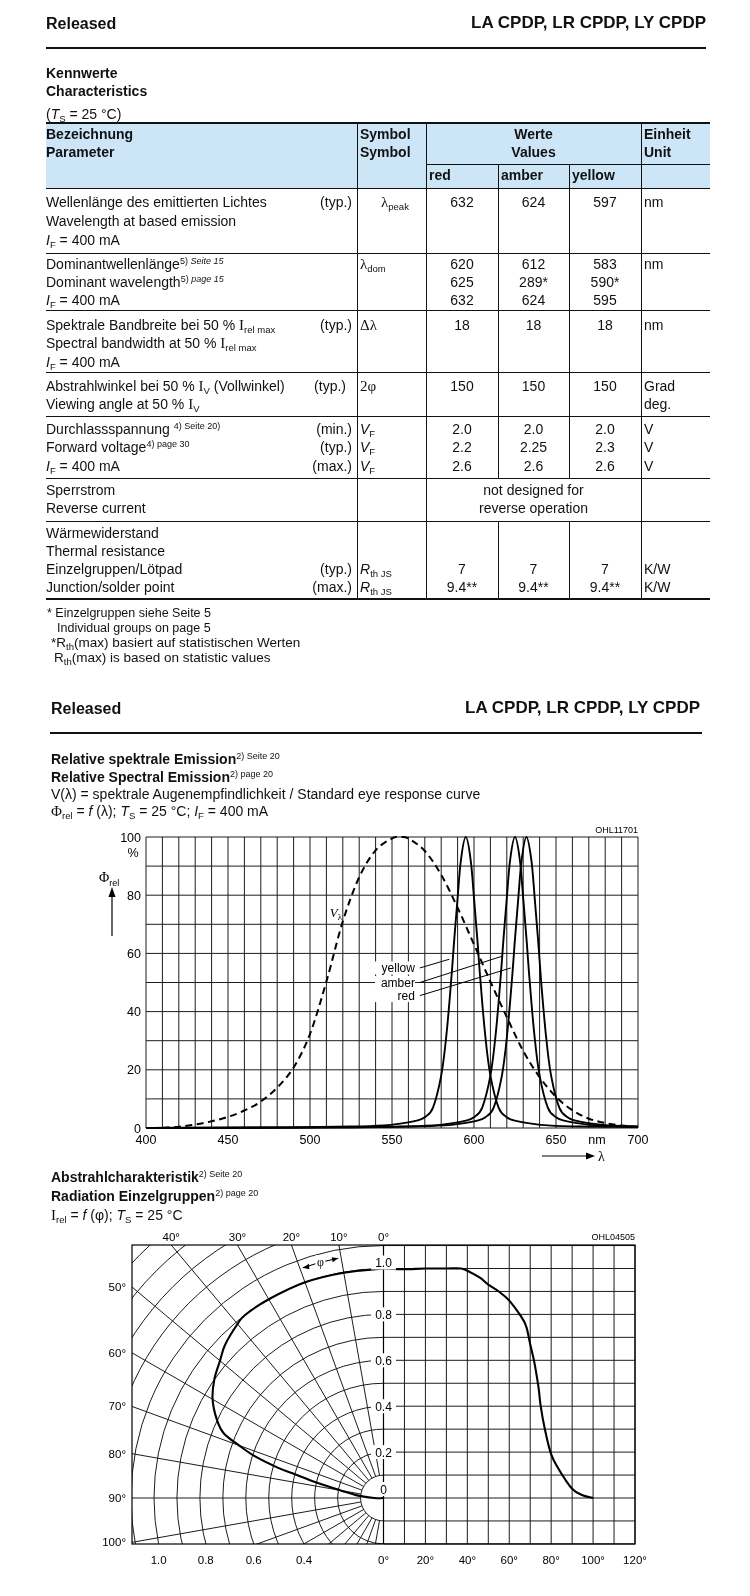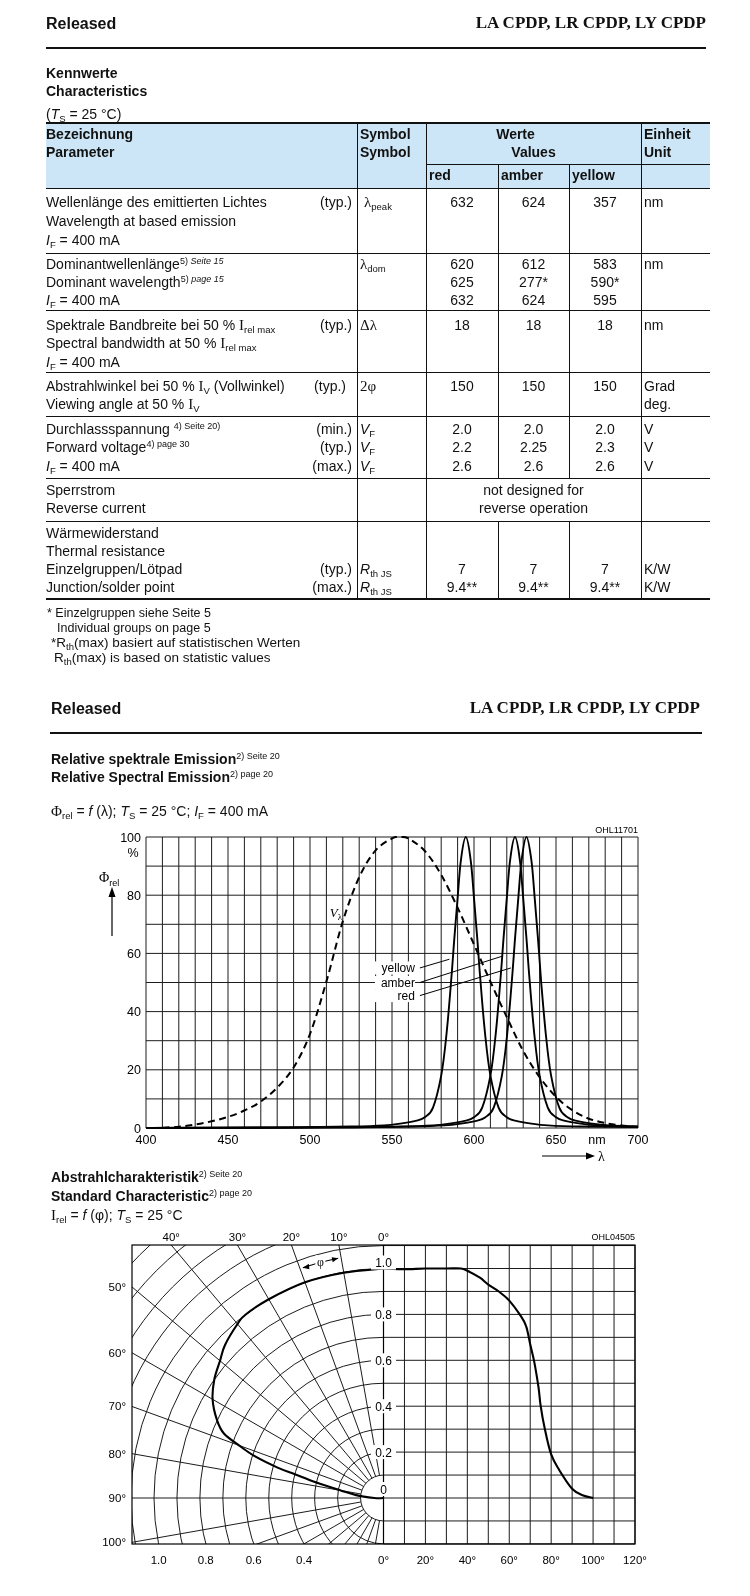--- a/index.html
+++ b/index.html
@@ -8,7 +8,7 @@
   .t{position:absolute;white-space:nowrap;font-size:14px;line-height:18px;}
   .b{font-weight:bold;}
   .hd{font-size:16px;line-height:20px;font-weight:bold;}
-  .ttl{font-size:17px;line-height:20px;font-weight:bold;text-align:center;font-family:Liberation Serif, serif;}
+  .ttl{font-size:17px;line-height:20px;font-weight:bold;text-align:center;}
   .fn{font-size:12.5px;line-height:16px;}
   .fn2{font-size:13.5px;line-height:16px;}
   .sub{font-size:9.5px;vertical-align:-3px;line-height:0;}

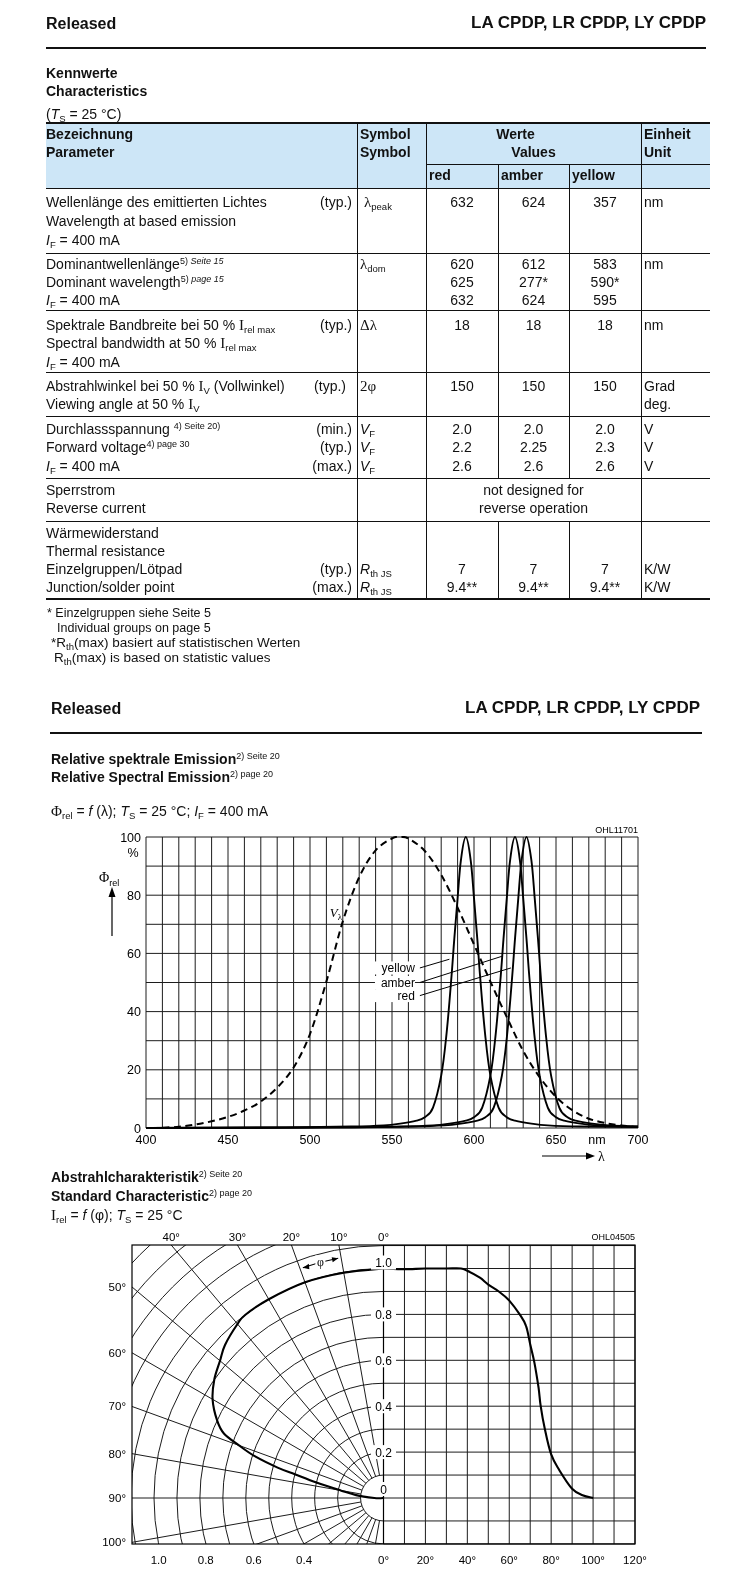--- a/index.html
+++ b/index.html
@@ -56,7 +56,7 @@
   <div class="t b" style="left:46px;top:143px">Parameter</div>
   <div class="t b" style="left:360px;top:125px">Symbol</div>
   <div class="t b" style="left:360px;top:143px">Symbol</div>
-  <div class="t b ctr" style="left:408px;width:215px;top:125px">Werte</div>
+  <div class="t b ctr" style="left:426px;width:215px;top:125px">Werte</div>
   <div class="t b ctr" style="left:426px;width:215px;top:143px">Values</div>
   <div class="t b" style="left:644px;top:125px">Einheit</div>
   <div class="t b" style="left:644px;top:143px">Unit</div>

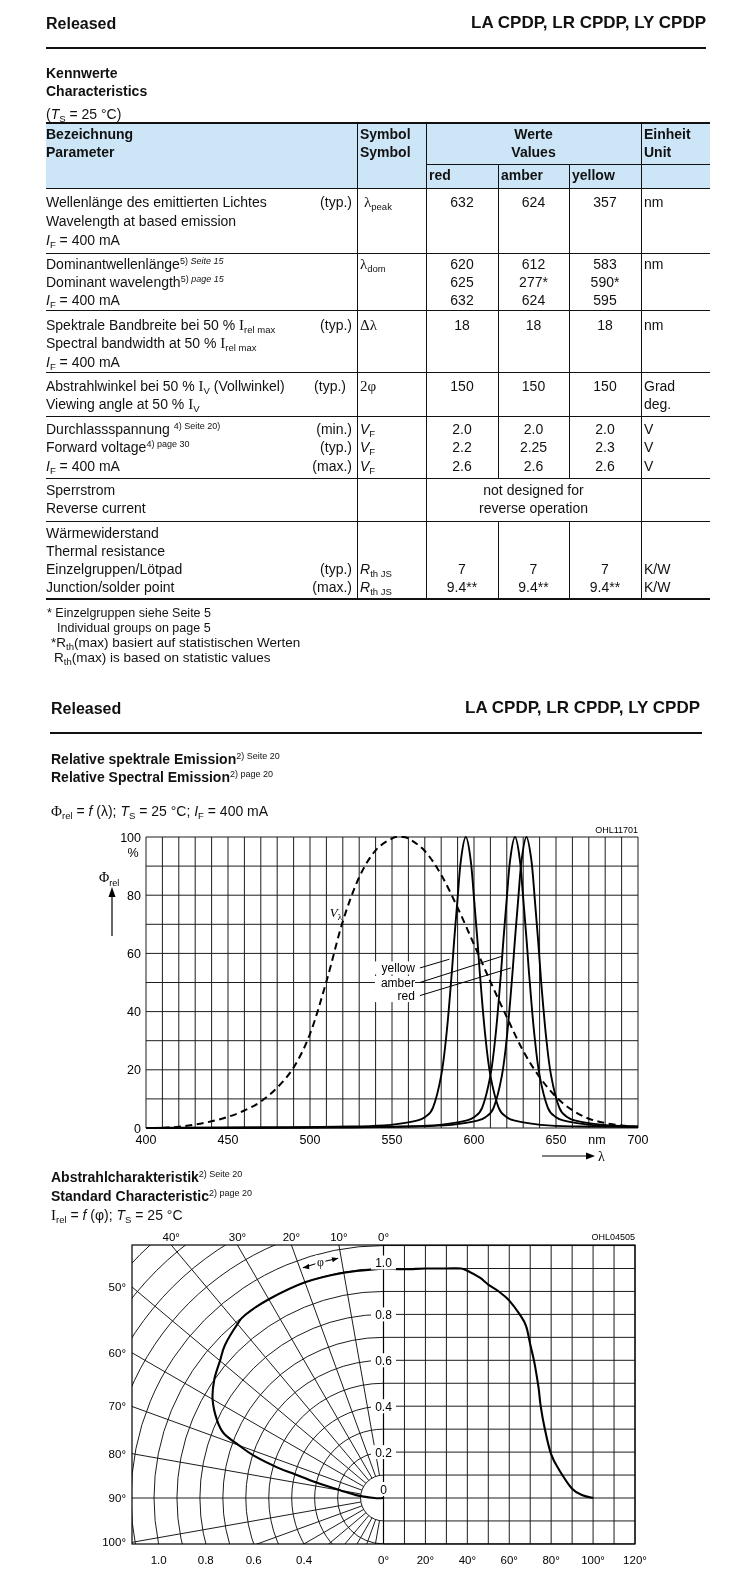--- a/index.html
+++ b/index.html
@@ -68,7 +68,7 @@
   <div class="t" style="right:398px;top:193px">(typ.)</div>
   <div class="t" style="left:46px;top:212px">Wavelength at based emission</div>
   <div class="t" style="left:46px;top:231px"><span class="it">I</span><span class="sub">F</span><span> = 400 mA</span></div>
-  <div class="t" style="left:364px;top:193px"><span class="sf">λ</span><span class="sub">peak</span></div>
+  <div class="t" style="left:381px;top:193px"><span class="sf">λ</span><span class="sub">peak</span></div>
   <div class="t ctr" style="left:426px;width:72px;top:193px">632</div>
   <div class="t ctr" style="left:498px;width:71px;top:193px">624</div>
   <div class="t ctr" style="left:569px;width:72px;top:193px">357</div>

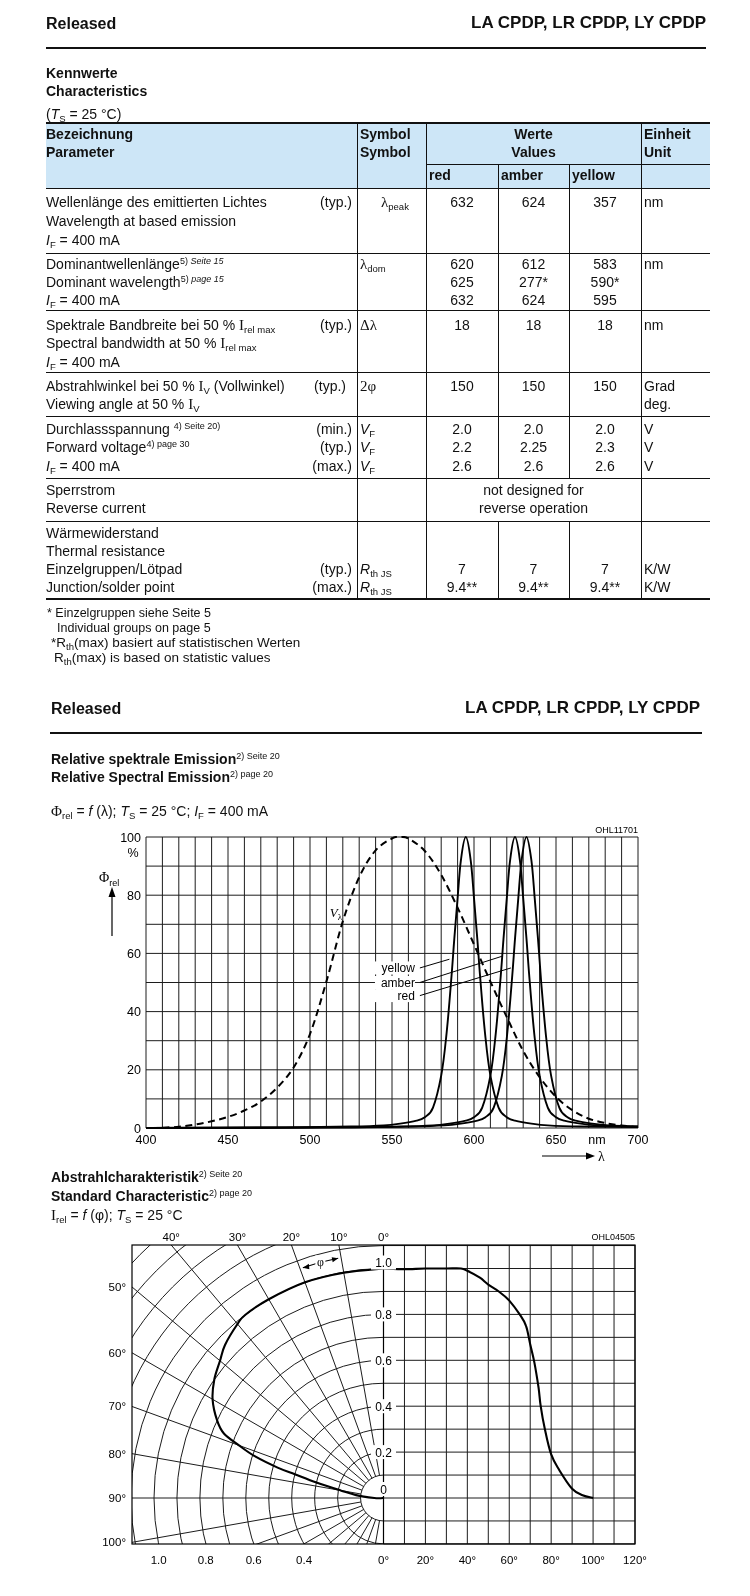--- a/index.html
+++ b/index.html
@@ -71,7 +71,7 @@
   <div class="t" style="left:381px;top:193px"><span class="sf">λ</span><span class="sub">peak</span></div>
   <div class="t ctr" style="left:426px;width:72px;top:193px">632</div>
   <div class="t ctr" style="left:498px;width:71px;top:193px">624</div>
-  <div class="t ctr" style="left:569px;width:72px;top:193px">357</div>
+  <div class="t ctr" style="left:569px;width:72px;top:193px">597</div>
   <div class="t" style="left:644px;top:193px">nm</div>
 
   <div class="t" style="left:46px;top:255px"><span>Dominantwellenlänge</span><span class="sup">5)</span><span class="sup it"> Seite 15</span></div>

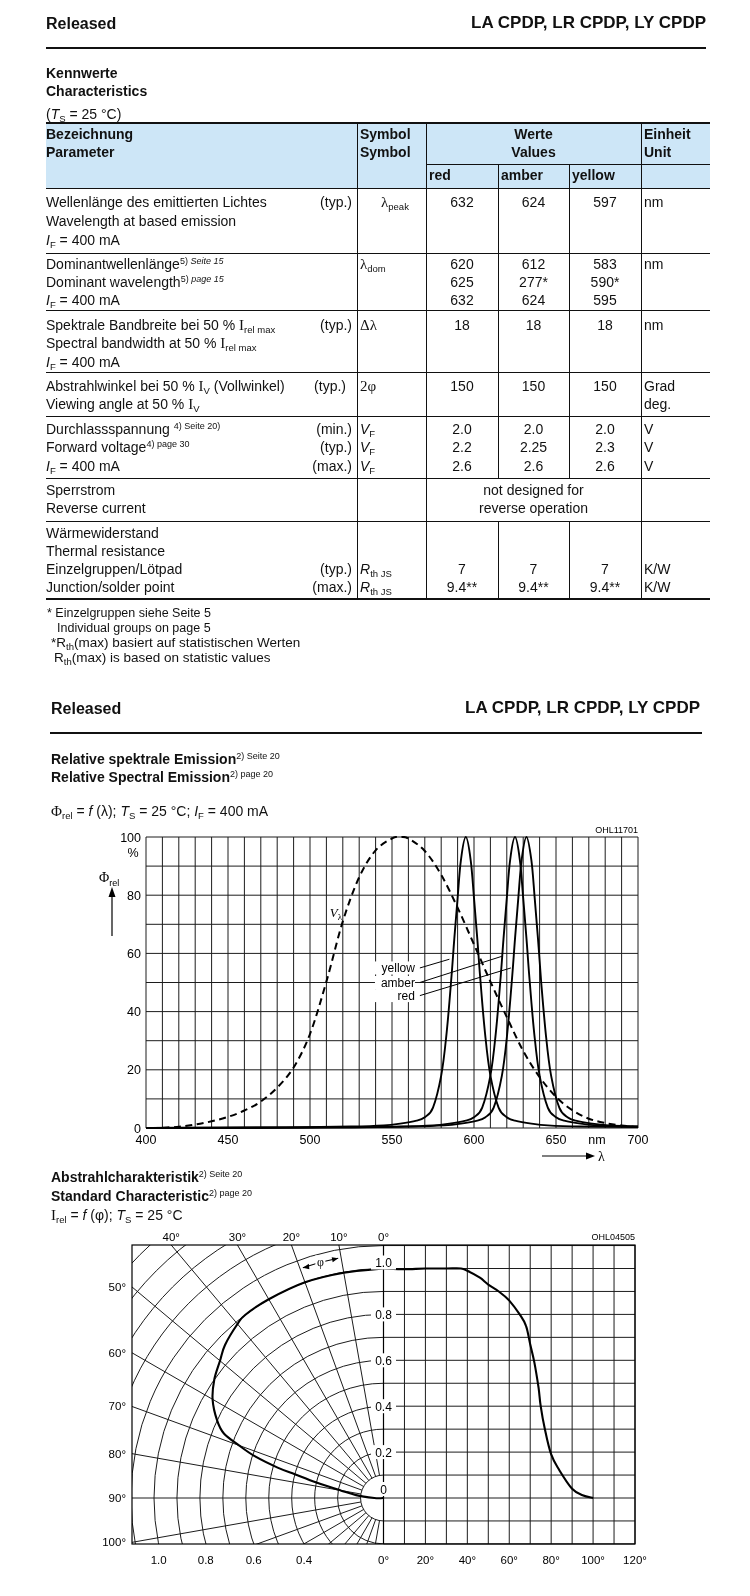--- a/index.html
+++ b/index.html
@@ -82,7 +82,7 @@
   <div class="t ctr" style="left:426px;width:72px;top:273px">625</div>
   <div class="t ctr" style="left:426px;width:72px;top:291px">632</div>
   <div class="t ctr" style="left:498px;width:71px;top:255px">612</div>
-  <div class="t ctr" style="left:498px;width:71px;top:273px">277*</div>
+  <div class="t ctr" style="left:498px;width:71px;top:273px">289*</div>
   <div class="t ctr" style="left:498px;width:71px;top:291px">624</div>
   <div class="t ctr" style="left:569px;width:72px;top:255px">583</div>
   <div class="t ctr" style="left:569px;width:72px;top:273px">590*</div>

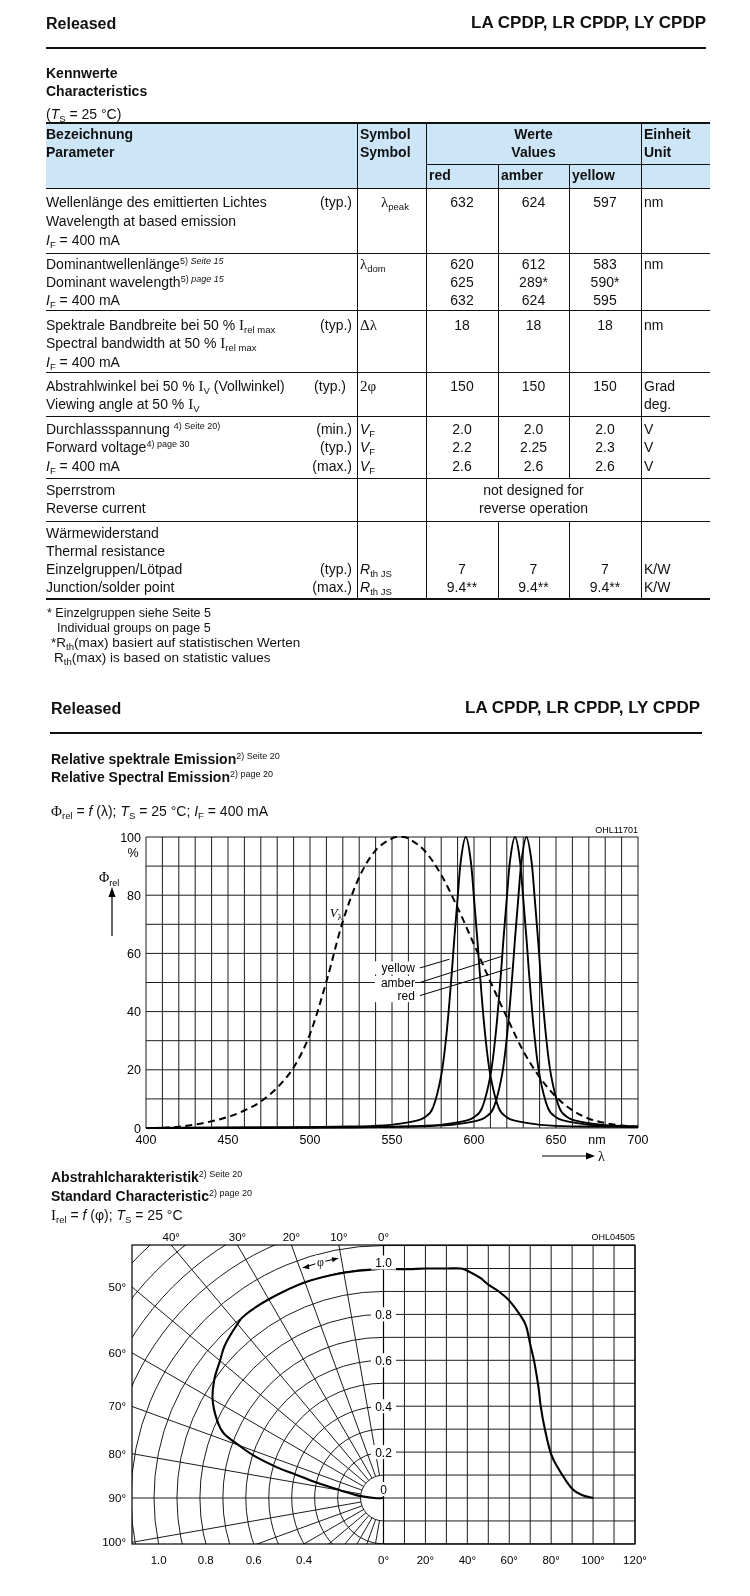--- a/index.html
+++ b/index.html
@@ -164,6 +164,7 @@
 
   <div class="t b" style="left:51px;top:750px"><span>Relative spektrale Emission</span><span class="sup" style="font-weight:normal">2) Seite 20</span></div>
   <div class="t b" style="left:51px;top:768px"><span>Relative Spectral Emission</span><span class="sup" style="font-weight:normal">2) page 20</span></div>
+  <div class="t" style="left:51px;top:785px">V(λ) = spektrale Augenempfindlichkeit / Standard eye response curve</div>
   <div class="t" style="left:51px;top:802px"><span class="sf">Φ</span><span class="sub">rel</span><span> = </span><span class="it">f</span><span> (λ); </span><span class="it">T</span><span class="sub">S</span><span> = 25 °C; </span><span class="it">I</span><span class="sub">F</span><span> = 400 mA</span></div>
 
   <div class="t b" style="left:51px;top:1168px"><span>Abstrahlcharakteristik</span><span class="sup" style="font-weight:normal">2) Seite 20</span></div>

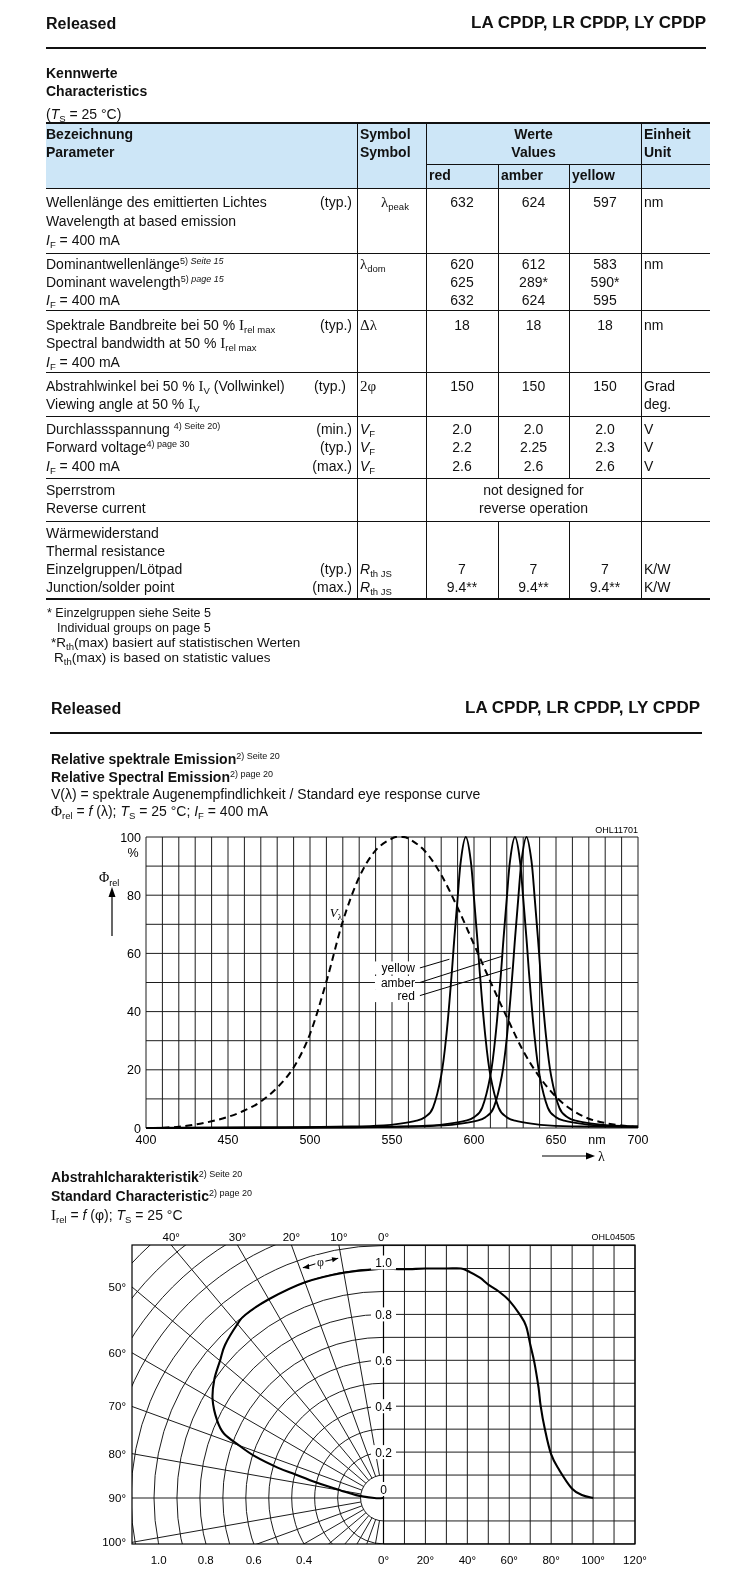--- a/index.html
+++ b/index.html
@@ -168,7 +168,7 @@
   <div class="t" style="left:51px;top:802px"><span class="sf">Φ</span><span class="sub">rel</span><span> = </span><span class="it">f</span><span> (λ); </span><span class="it">T</span><span class="sub">S</span><span> = 25 °C; </span><span class="it">I</span><span class="sub">F</span><span> = 400 mA</span></div>
 
   <div class="t b" style="left:51px;top:1168px"><span>Abstrahlcharakteristik</span><span class="sup" style="font-weight:normal">2) Seite 20</span></div>
-  <div class="t b" style="left:51px;top:1187px"><span>Standard Characteristic</span><span class="sup" style="font-weight:normal">2) page 20</span></div>
+  <div class="t b" style="left:51px;top:1187px"><span>Radiation Einzelgruppen</span><span class="sup" style="font-weight:normal">2) page 20</span></div>
   <div class="t" style="left:51px;top:1206px"><span class="sf">I</span><span class="sub">rel</span><span> = </span><span class="it">f</span><span> (φ); </span><span class="it">T</span><span class="sub">S</span><span> = 25 °C</span></div>
 
   <svg id="charts" xmlns="http://www.w3.org/2000/svg" width="750" height="1596" viewBox="0 0 750 1596">

